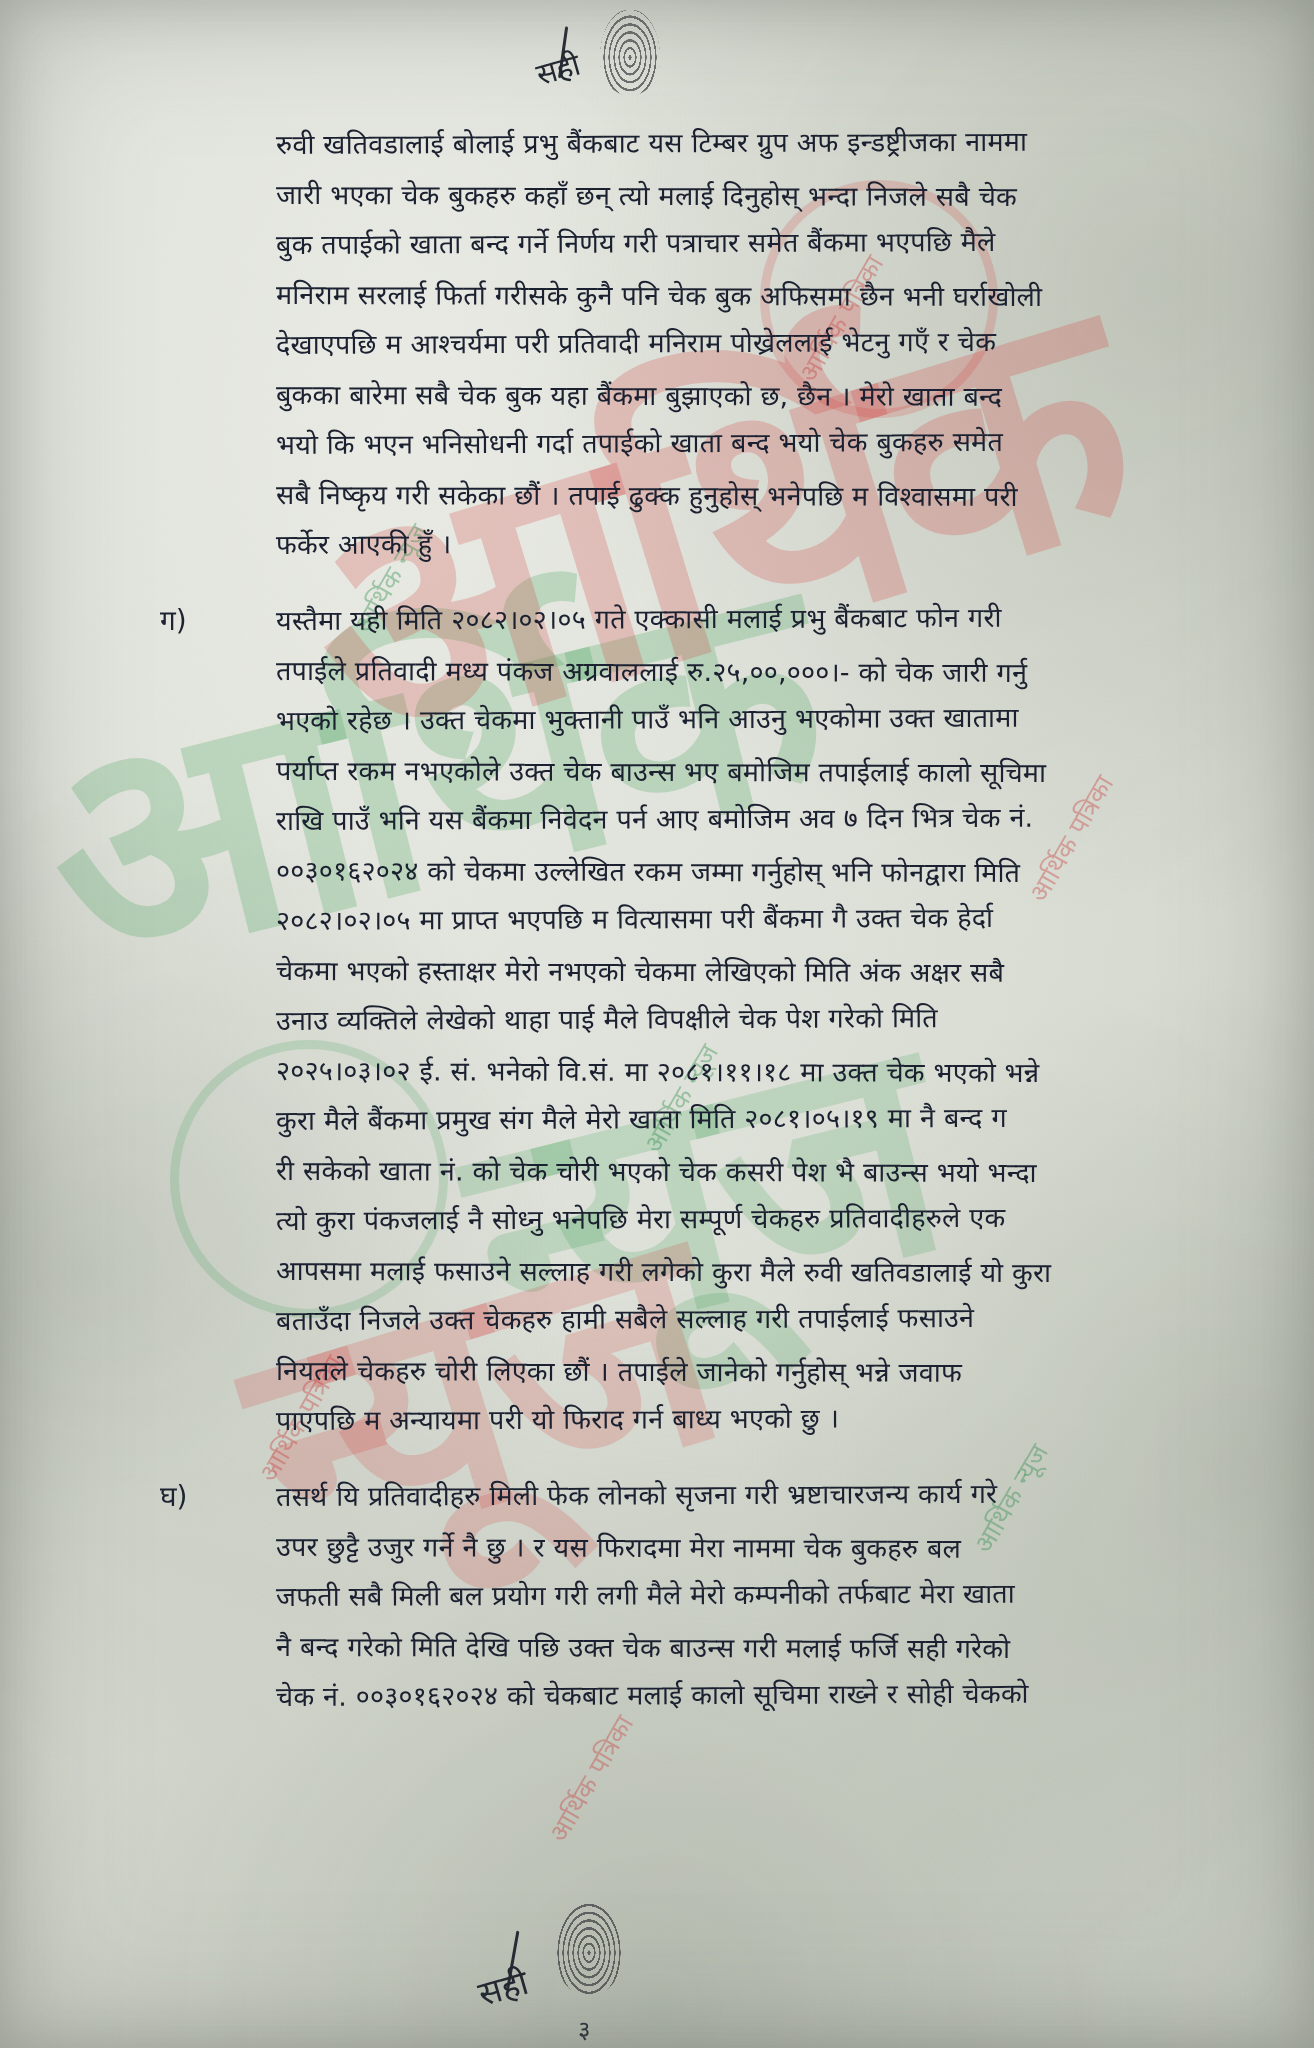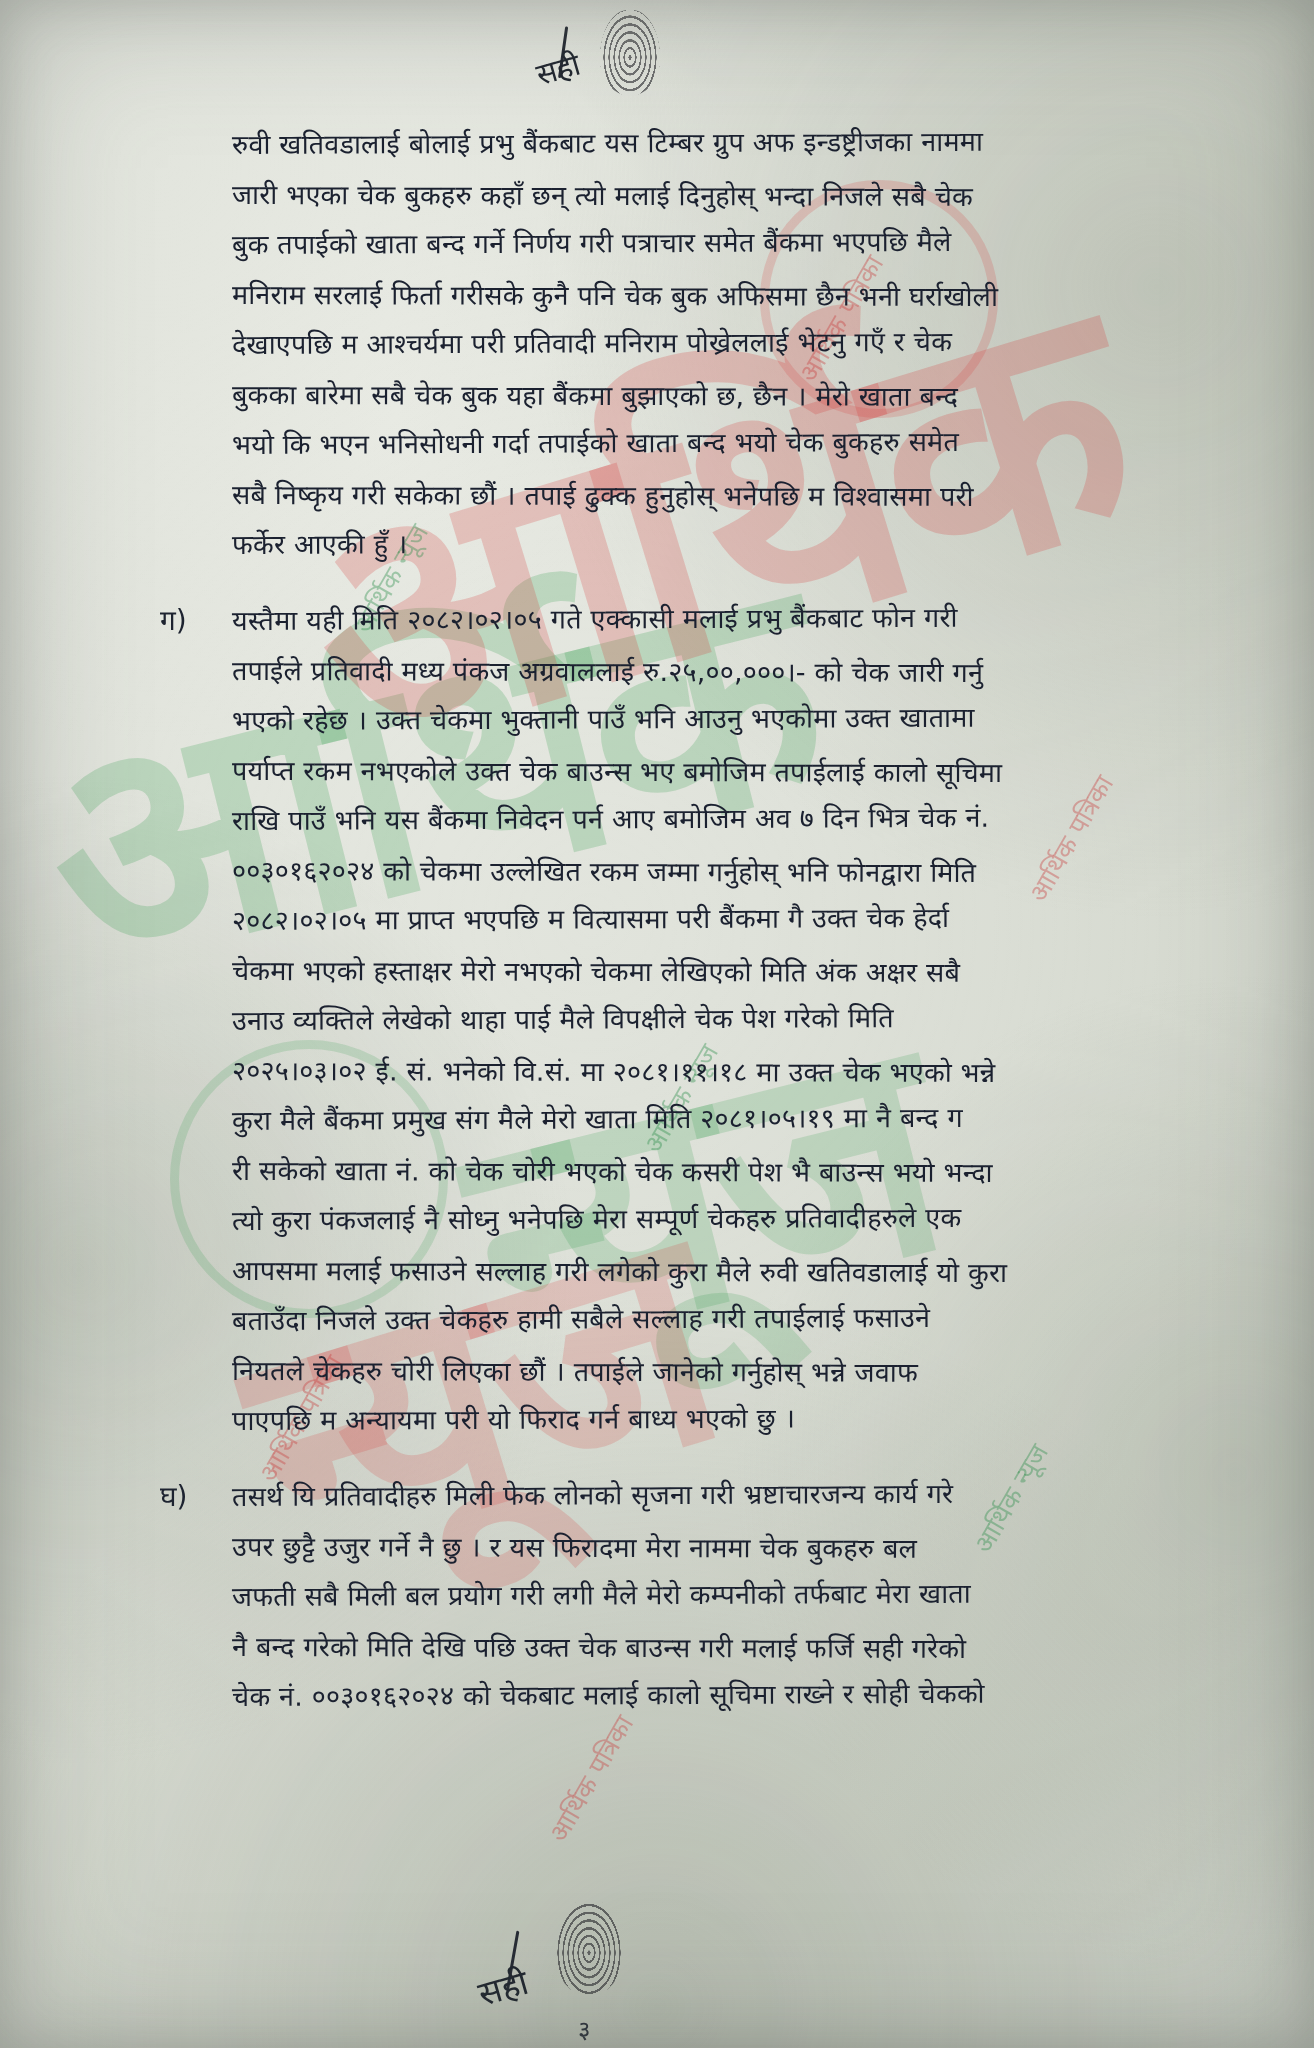--- a/index.html
+++ b/index.html
@@ -133,6 +133,7 @@
   }
   .para-body {
     flex: 1 1 auto;
+    margin-left: 44px;
   }
   .line {
     font-size: 27px;

